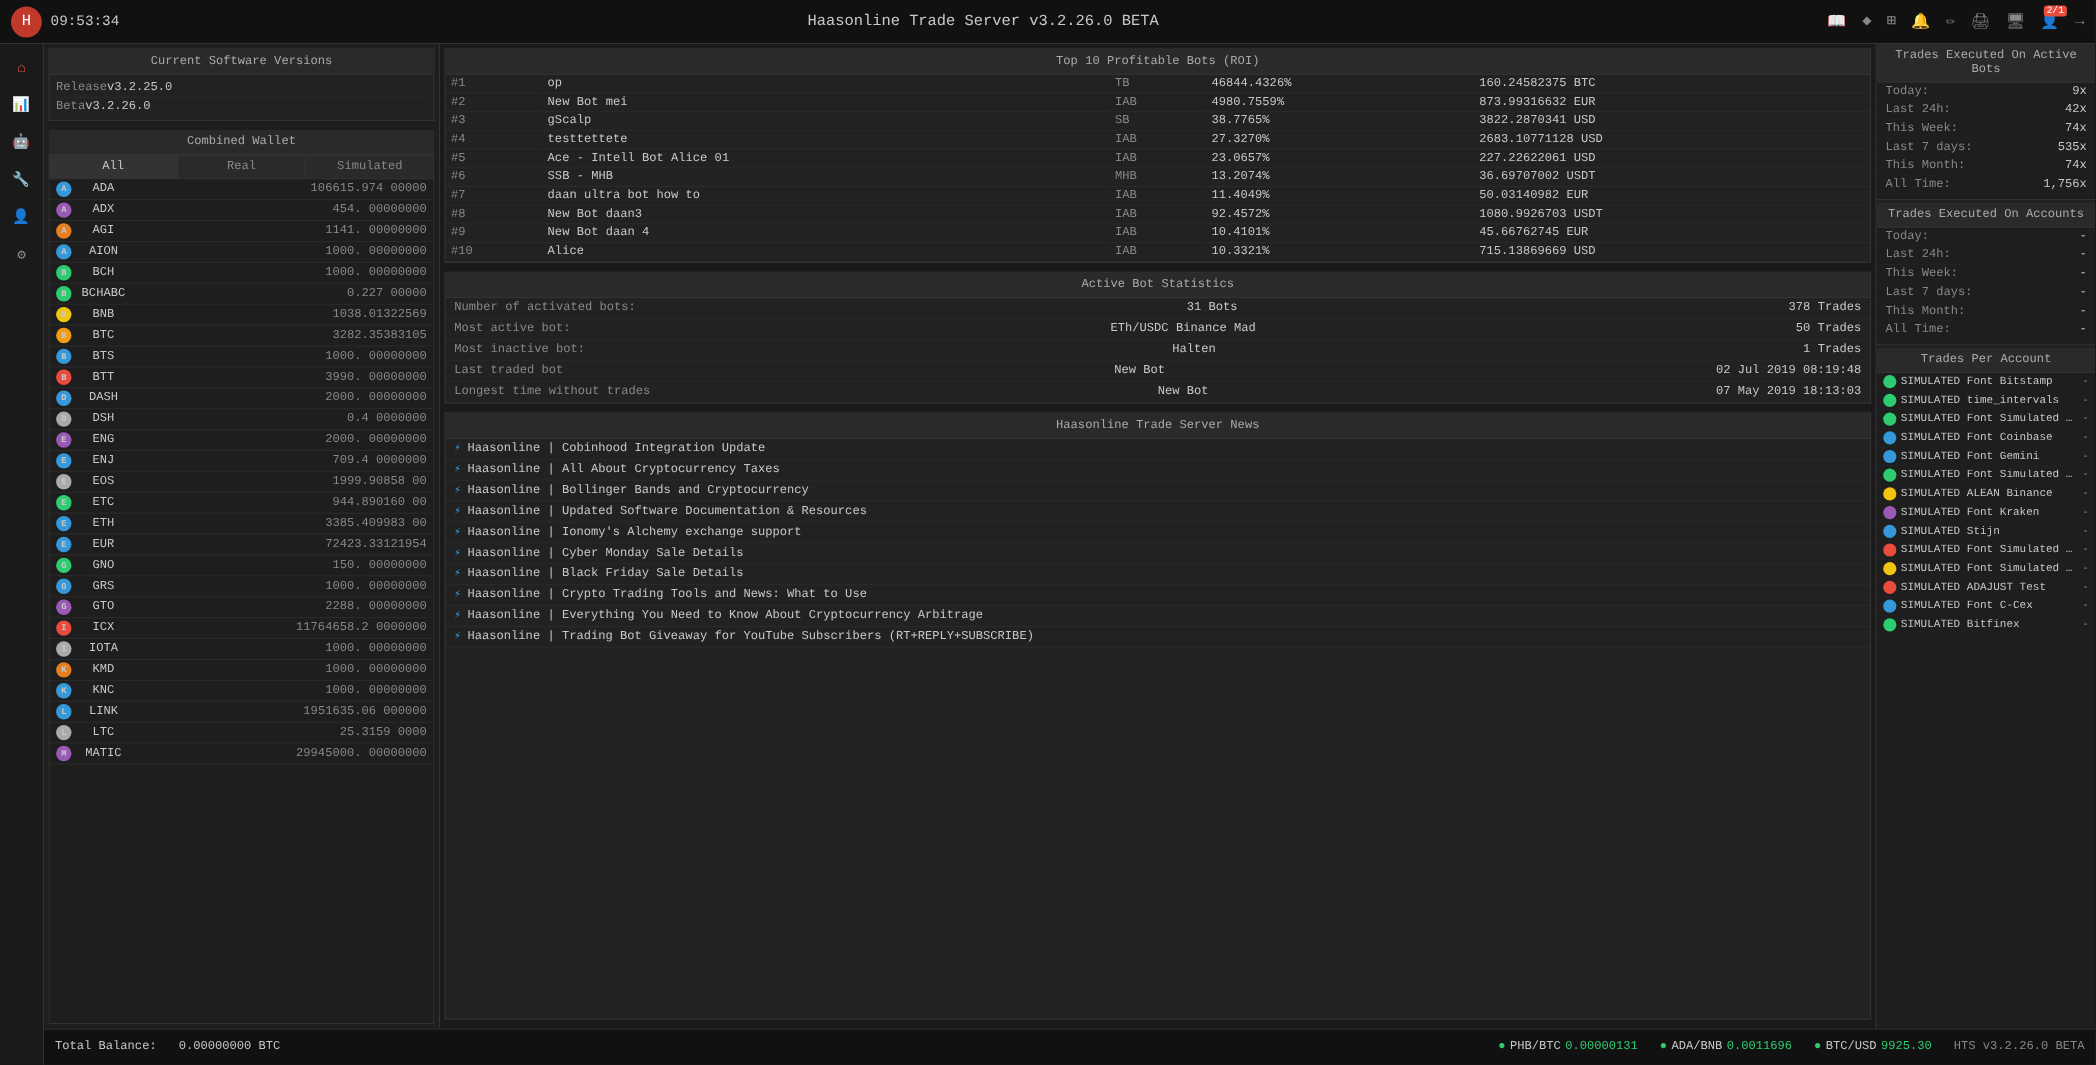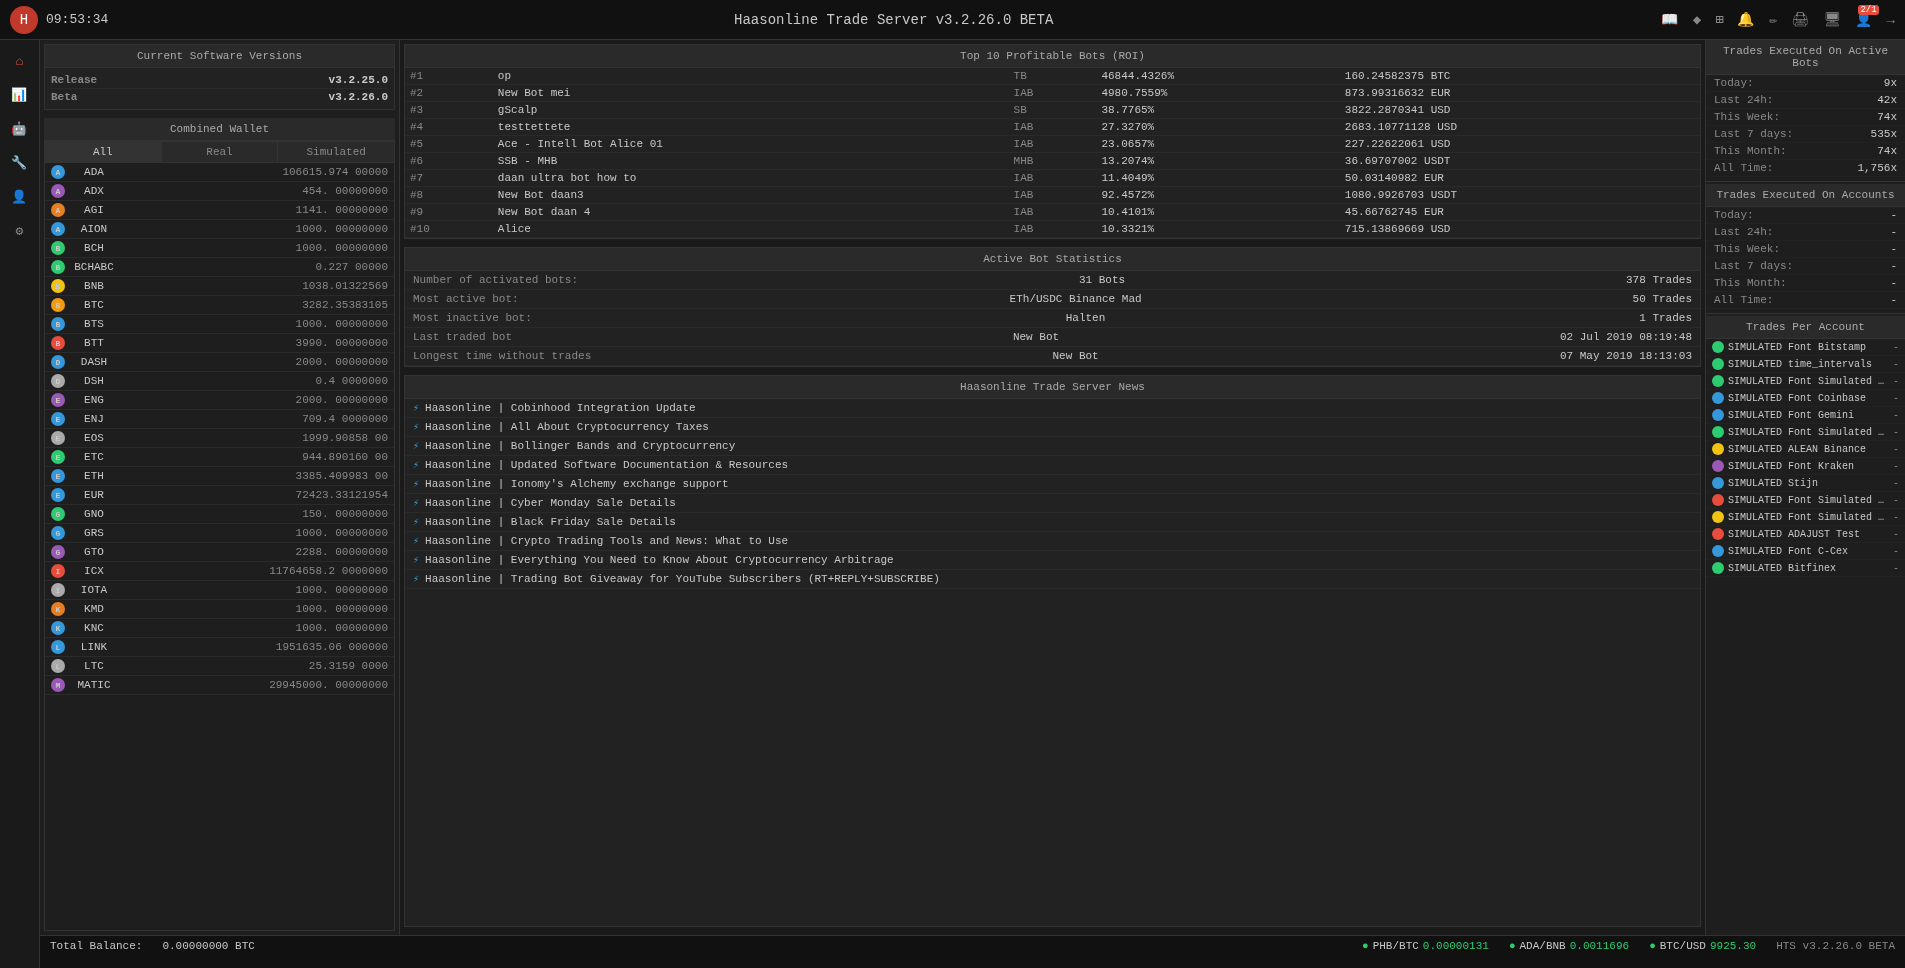--- a/index.html
+++ b/index.html
@@ -159,11 +159,10 @@
     }
     .card-row {
       display: flex;
-      justify-content: space-between;
+      justify-content: flex-start;
       padding: 2px 0;
       border-bottom: 1px solid #2a2a2a;
       font-size: 11px;
-      font-weight: bold;
     }
     .card-row:last-child { border-bottom: none; }
     .card-row .label { color: #888; }

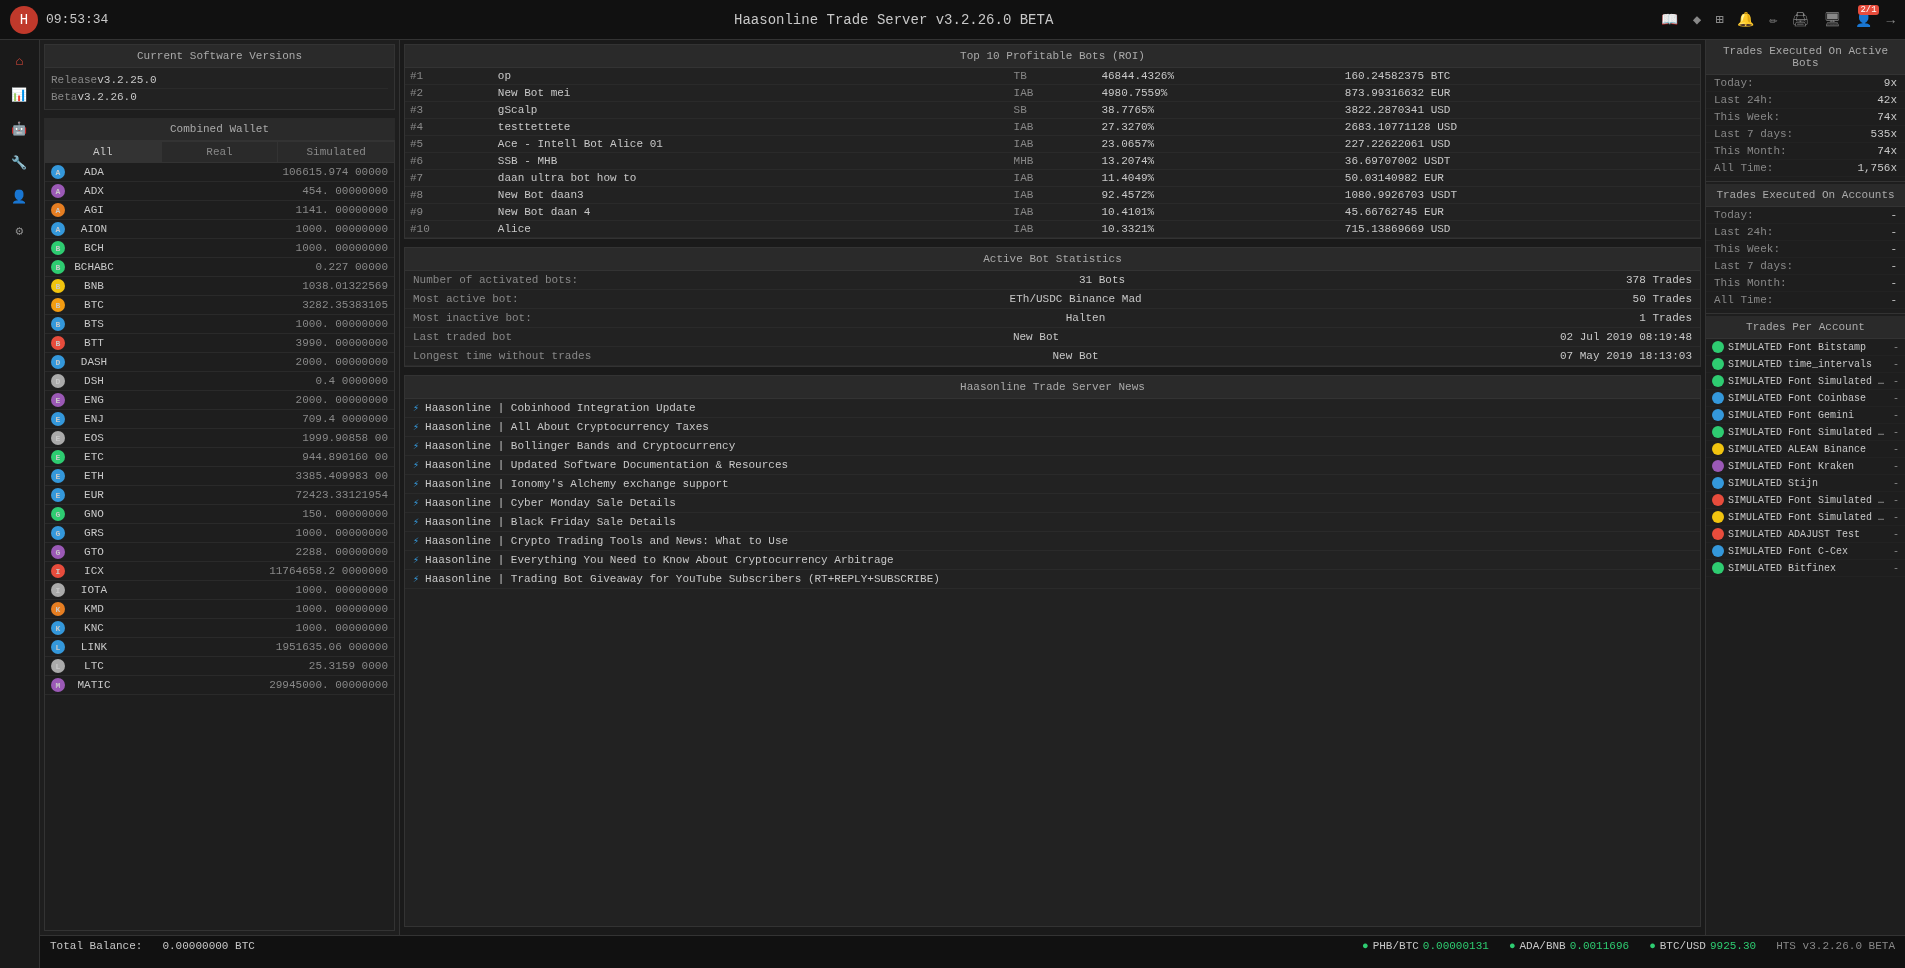--- a/index.html
+++ b/index.html
@@ -231,7 +231,7 @@
       background: #111;
       border-top: 1px solid #333;
       display: flex;
-      align-items: flex-end;
+      align-items: center;
       padding: 16px 10px;
       gap: 20px;
       font-size: 11px;

